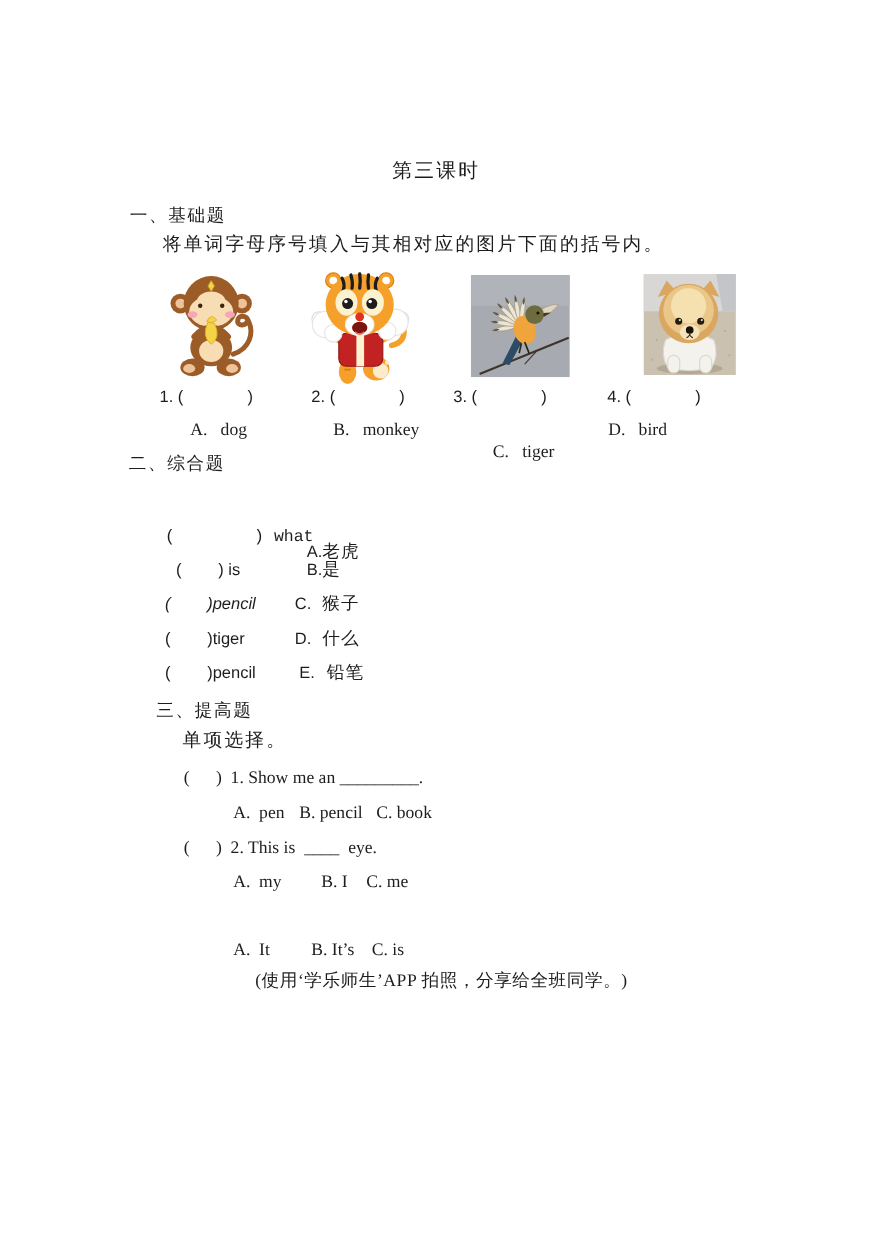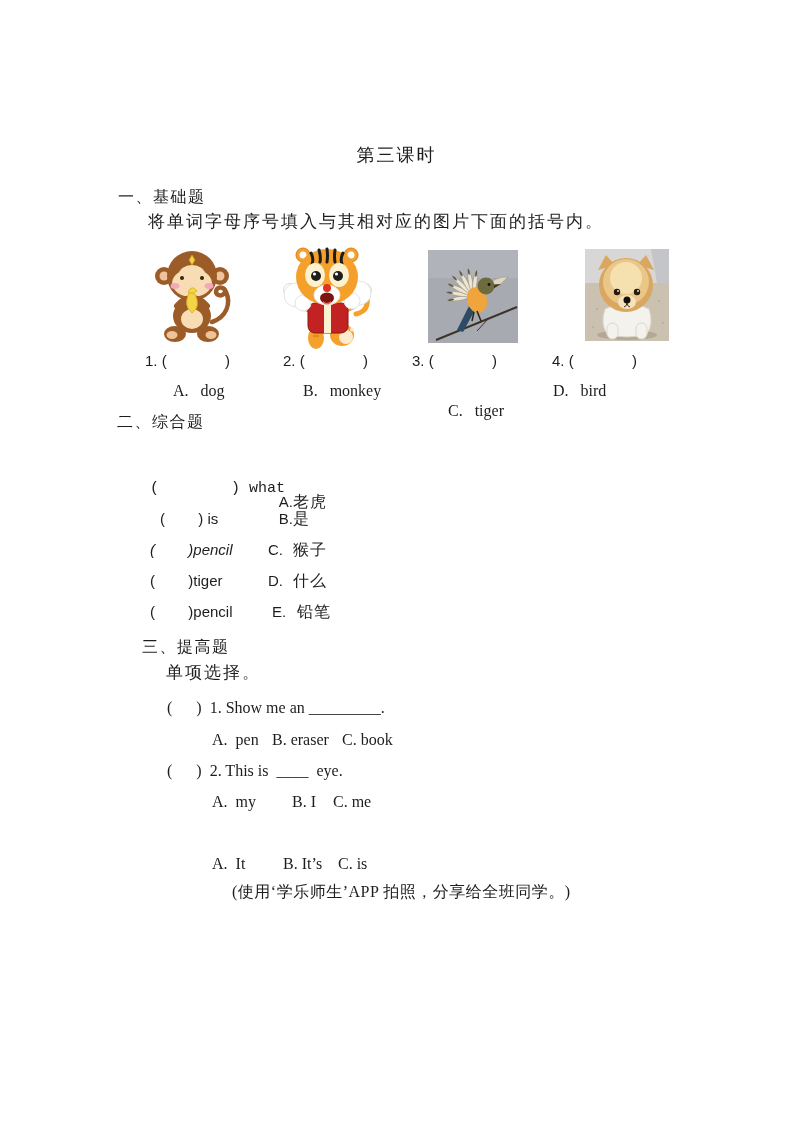--- a/index.html
+++ b/index.html
@@ -205,7 +205,7 @@
   <div class="abs cjk" style="left:166px;top:662px;">单项选择。</div>
 
   <div class="abs mline" style="left:167px;top:698px;">(      )  1. Show me an _________.</div>
-  <div class="abs opts" style="left:212px;top:730px;"><span class="opt w60">A.  pen</span><span class="opt w70">B. eraser</span><span class="opt">C. book</span></div>
+  <div class="abs opts" style="left:212px;top:730px;"><span class="opt w60">A.  pen</span><span class="opt w70">B. pencil</span><span class="opt">C. book</span></div>
 
   <div class="abs mline" style="left:167px;top:761px;">(      )  2. This is  ____  eye.</div>
   <div class="abs opts" style="left:212px;top:792px;"><span class="opt w80">A.  my</span><span class="opt w41">B. I</span><span class="opt">C. me</span></div>

